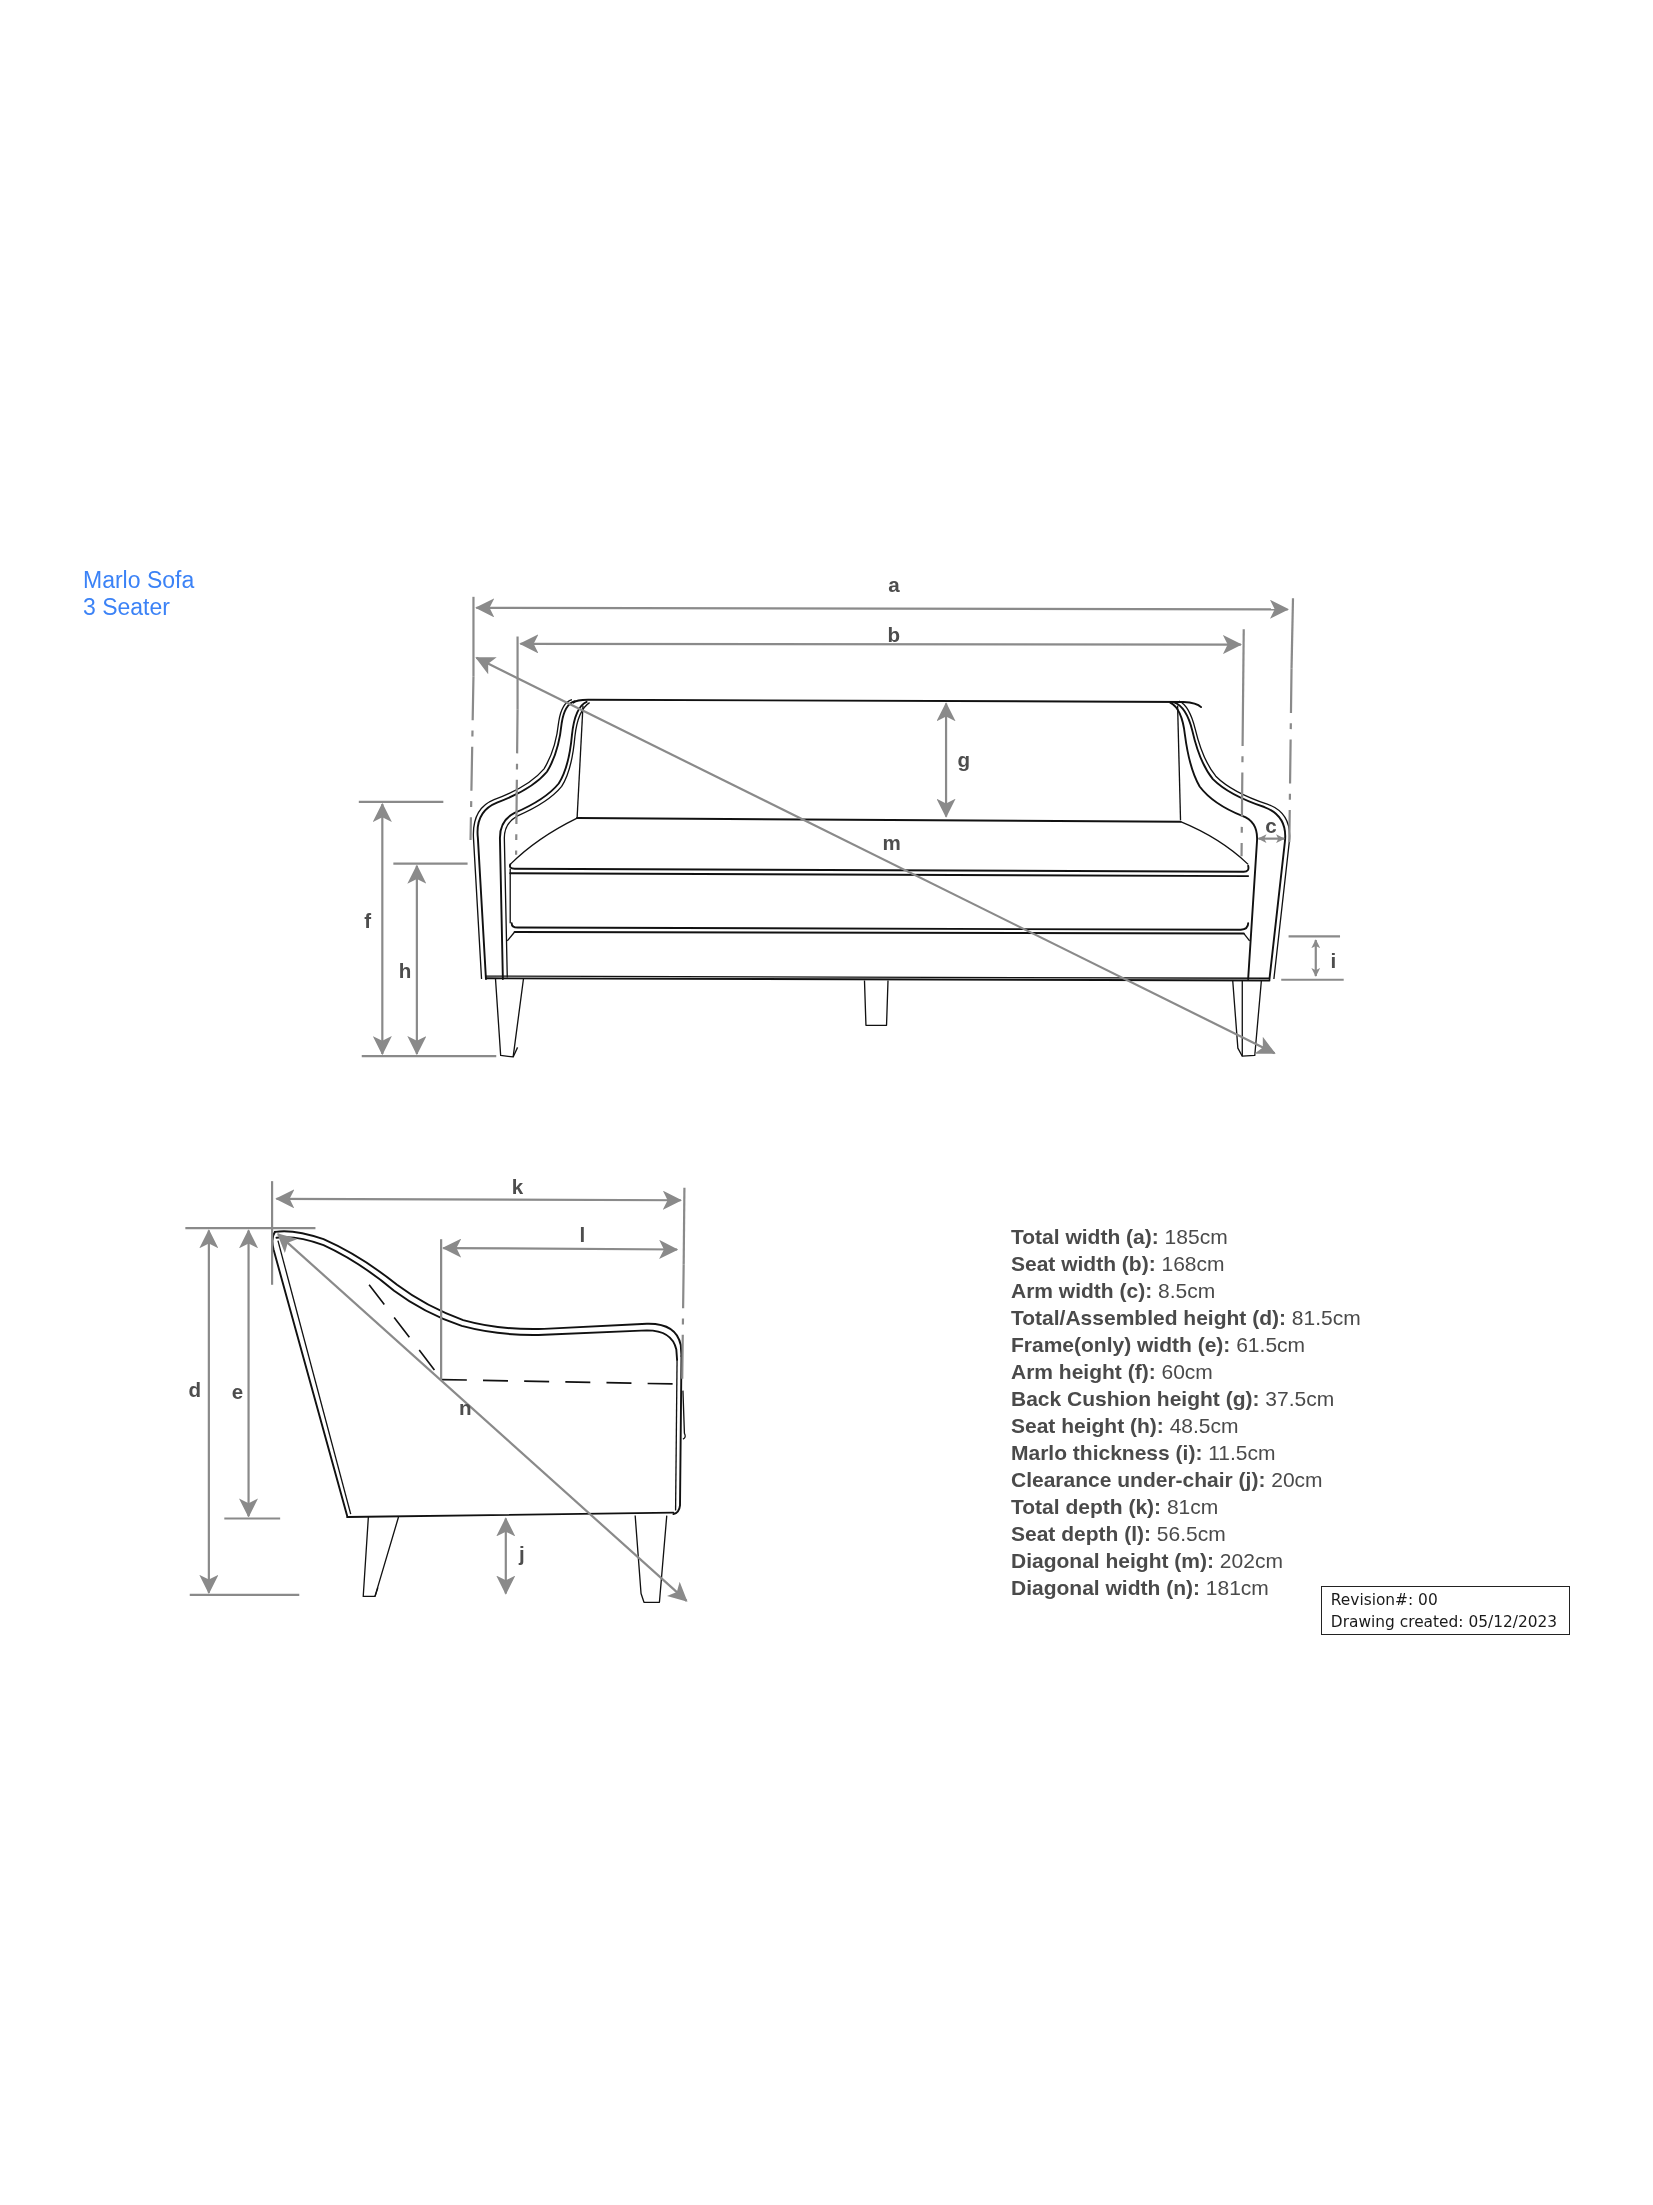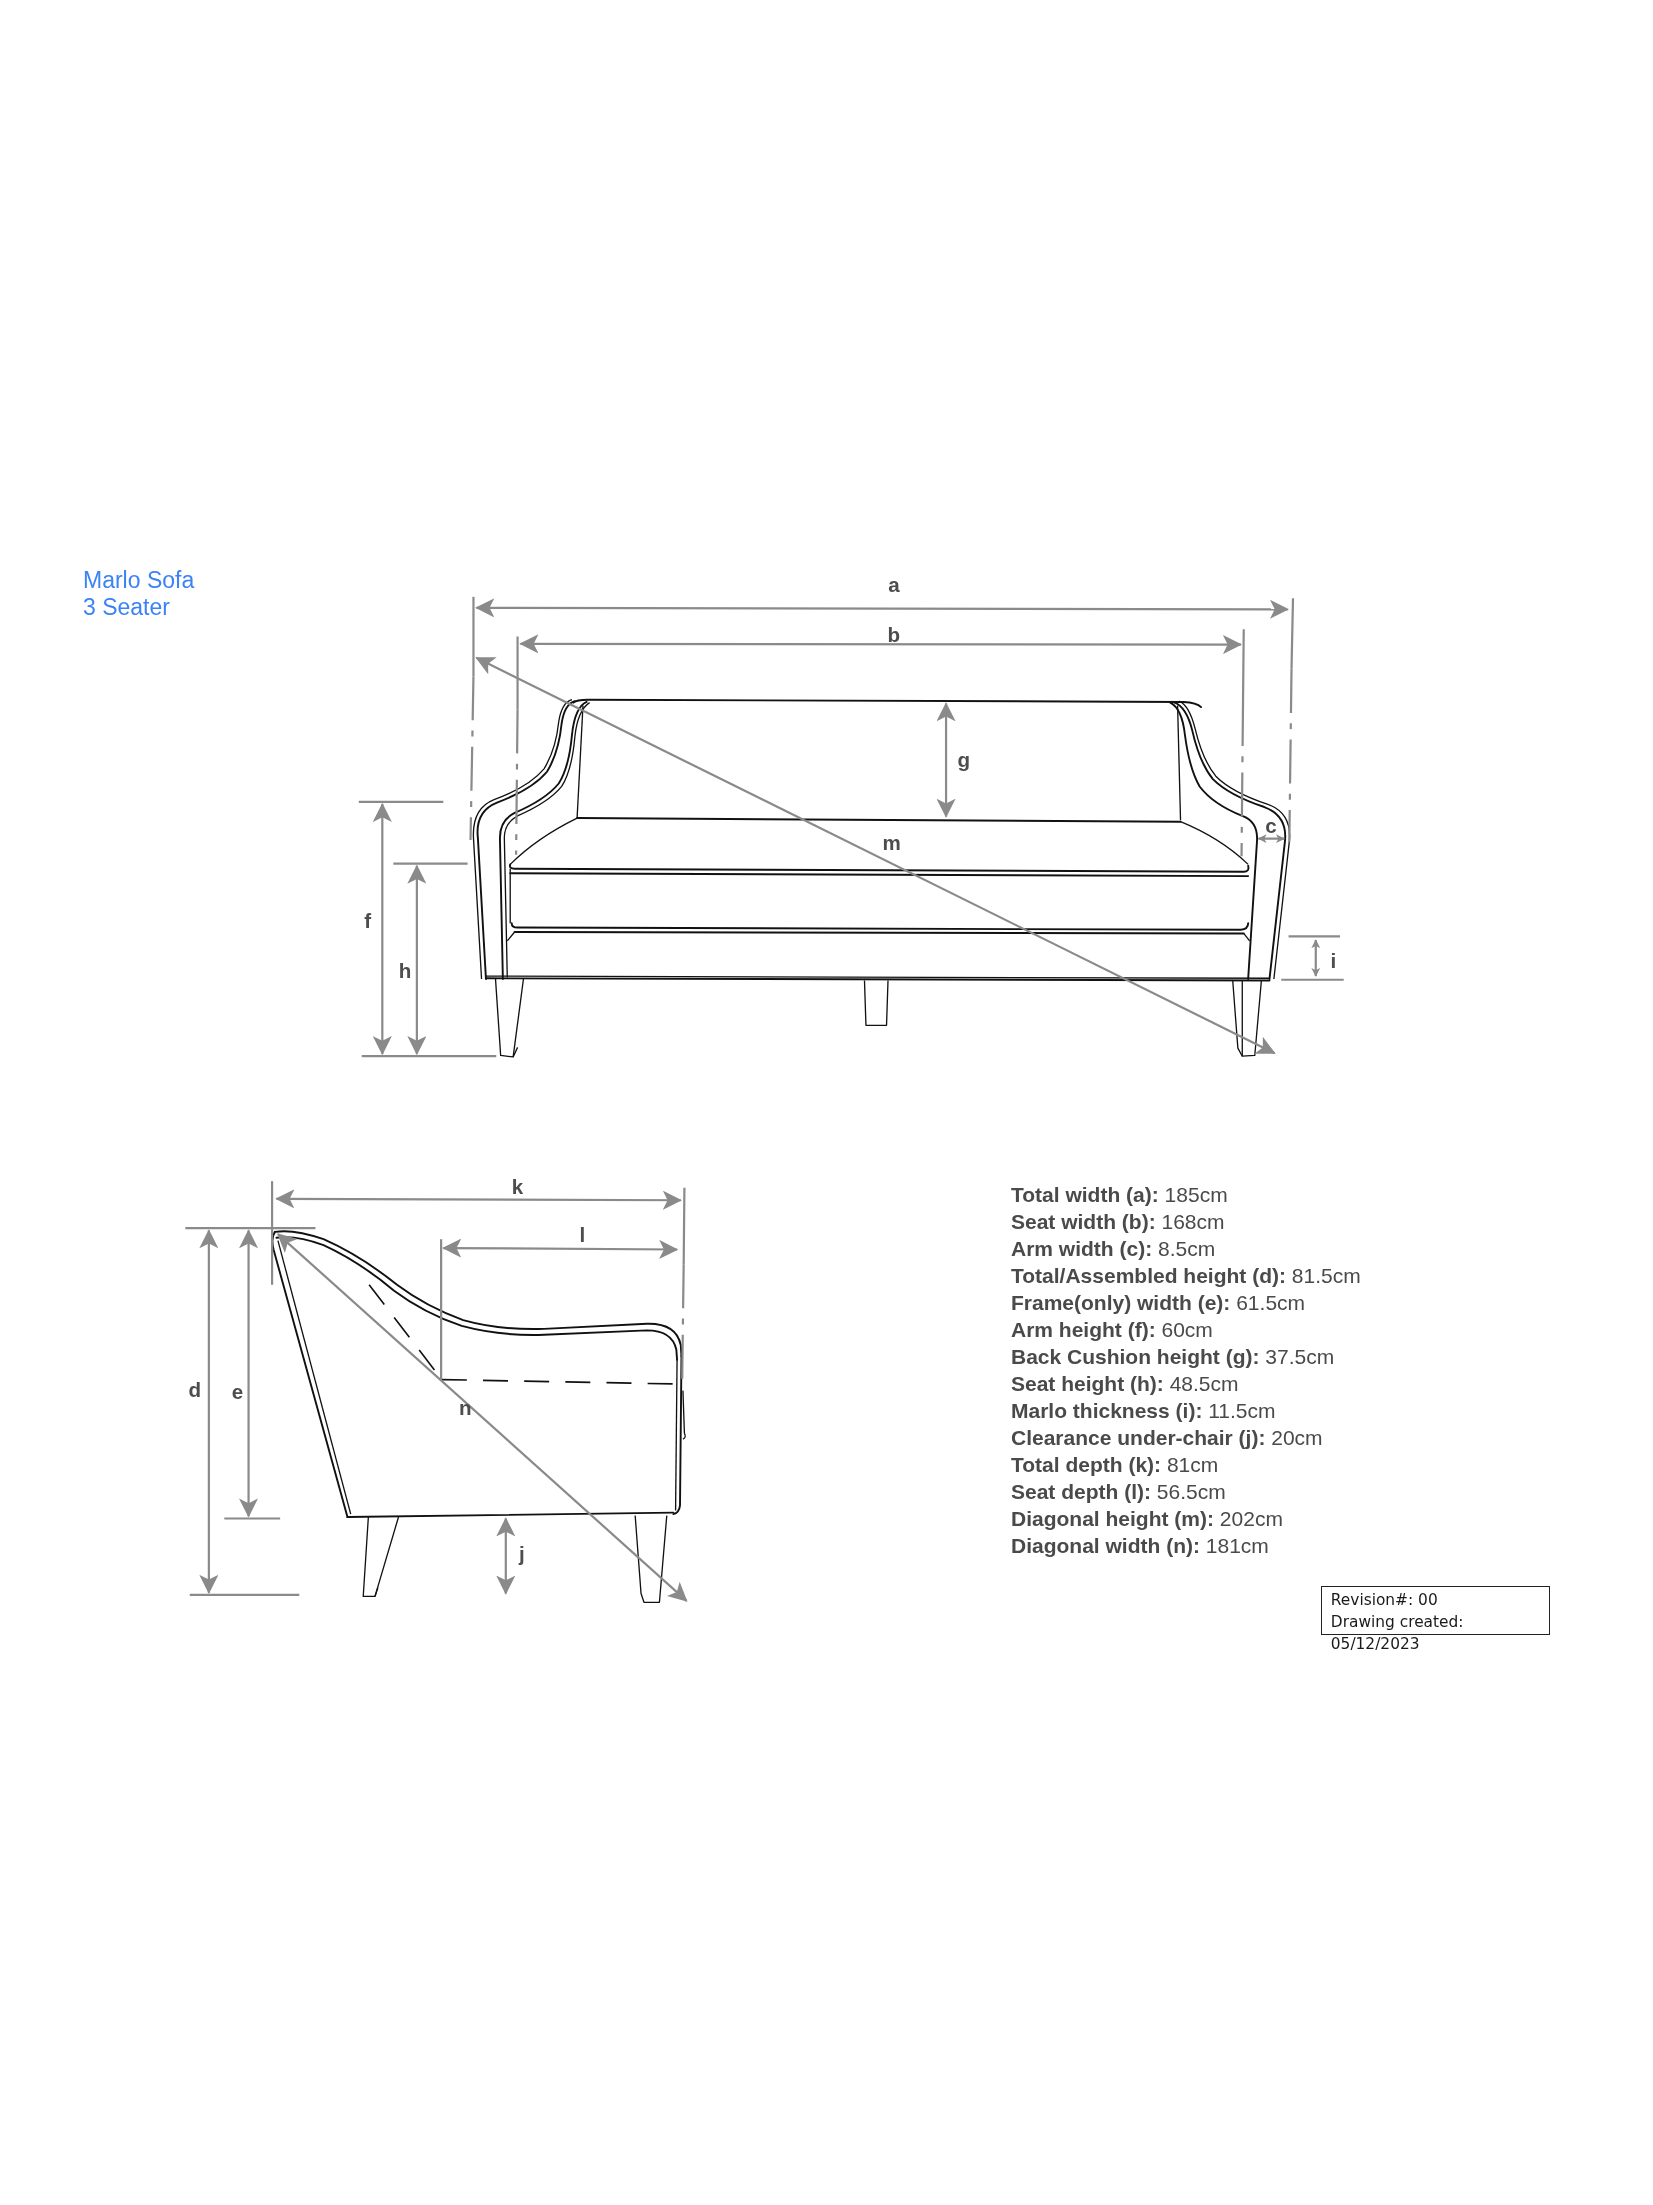--- a/index.html
+++ b/index.html
@@ -12,7 +12,7 @@
   .obj-dash { stroke: #111111; stroke-width: 2.2; fill: none; stroke-dasharray: 34 22; }
   .lbl { font-family: "Liberation Sans", sans-serif; font-weight: bold; font-size: 28px; fill: #4d4d4d; }
   .title { position: absolute; left: 83px; font-family: "Liberation Sans", sans-serif; font-size: 23px; color: #3b82f6; line-height: 26.5px; }
-  .specs { position: absolute; left: 1011px; top: 1181px; font-family: "Liberation Sans", sans-serif; font-size: 21px; line-height: 27px; color: #4a4a4a; }
+  .specs { position: absolute; left: 1011px; top: 1223px; font-family: "Liberation Sans", sans-serif; font-size: 21px; line-height: 27px; color: #4a4a4a; }
   .spec-row { white-space: nowrap; }
   .spec-key { font-weight: bold; }
   .revbox { position: absolute; left: 1321px; top: 1586px; width: 229px; height: 49px; border: 1.8px solid #222; box-sizing: border-box; padding: 1.5px 0 0 8.8px; font-family: "DejaVu Sans", sans-serif; font-size: 15.4px; line-height: 22px; color: #1a1a1a; }

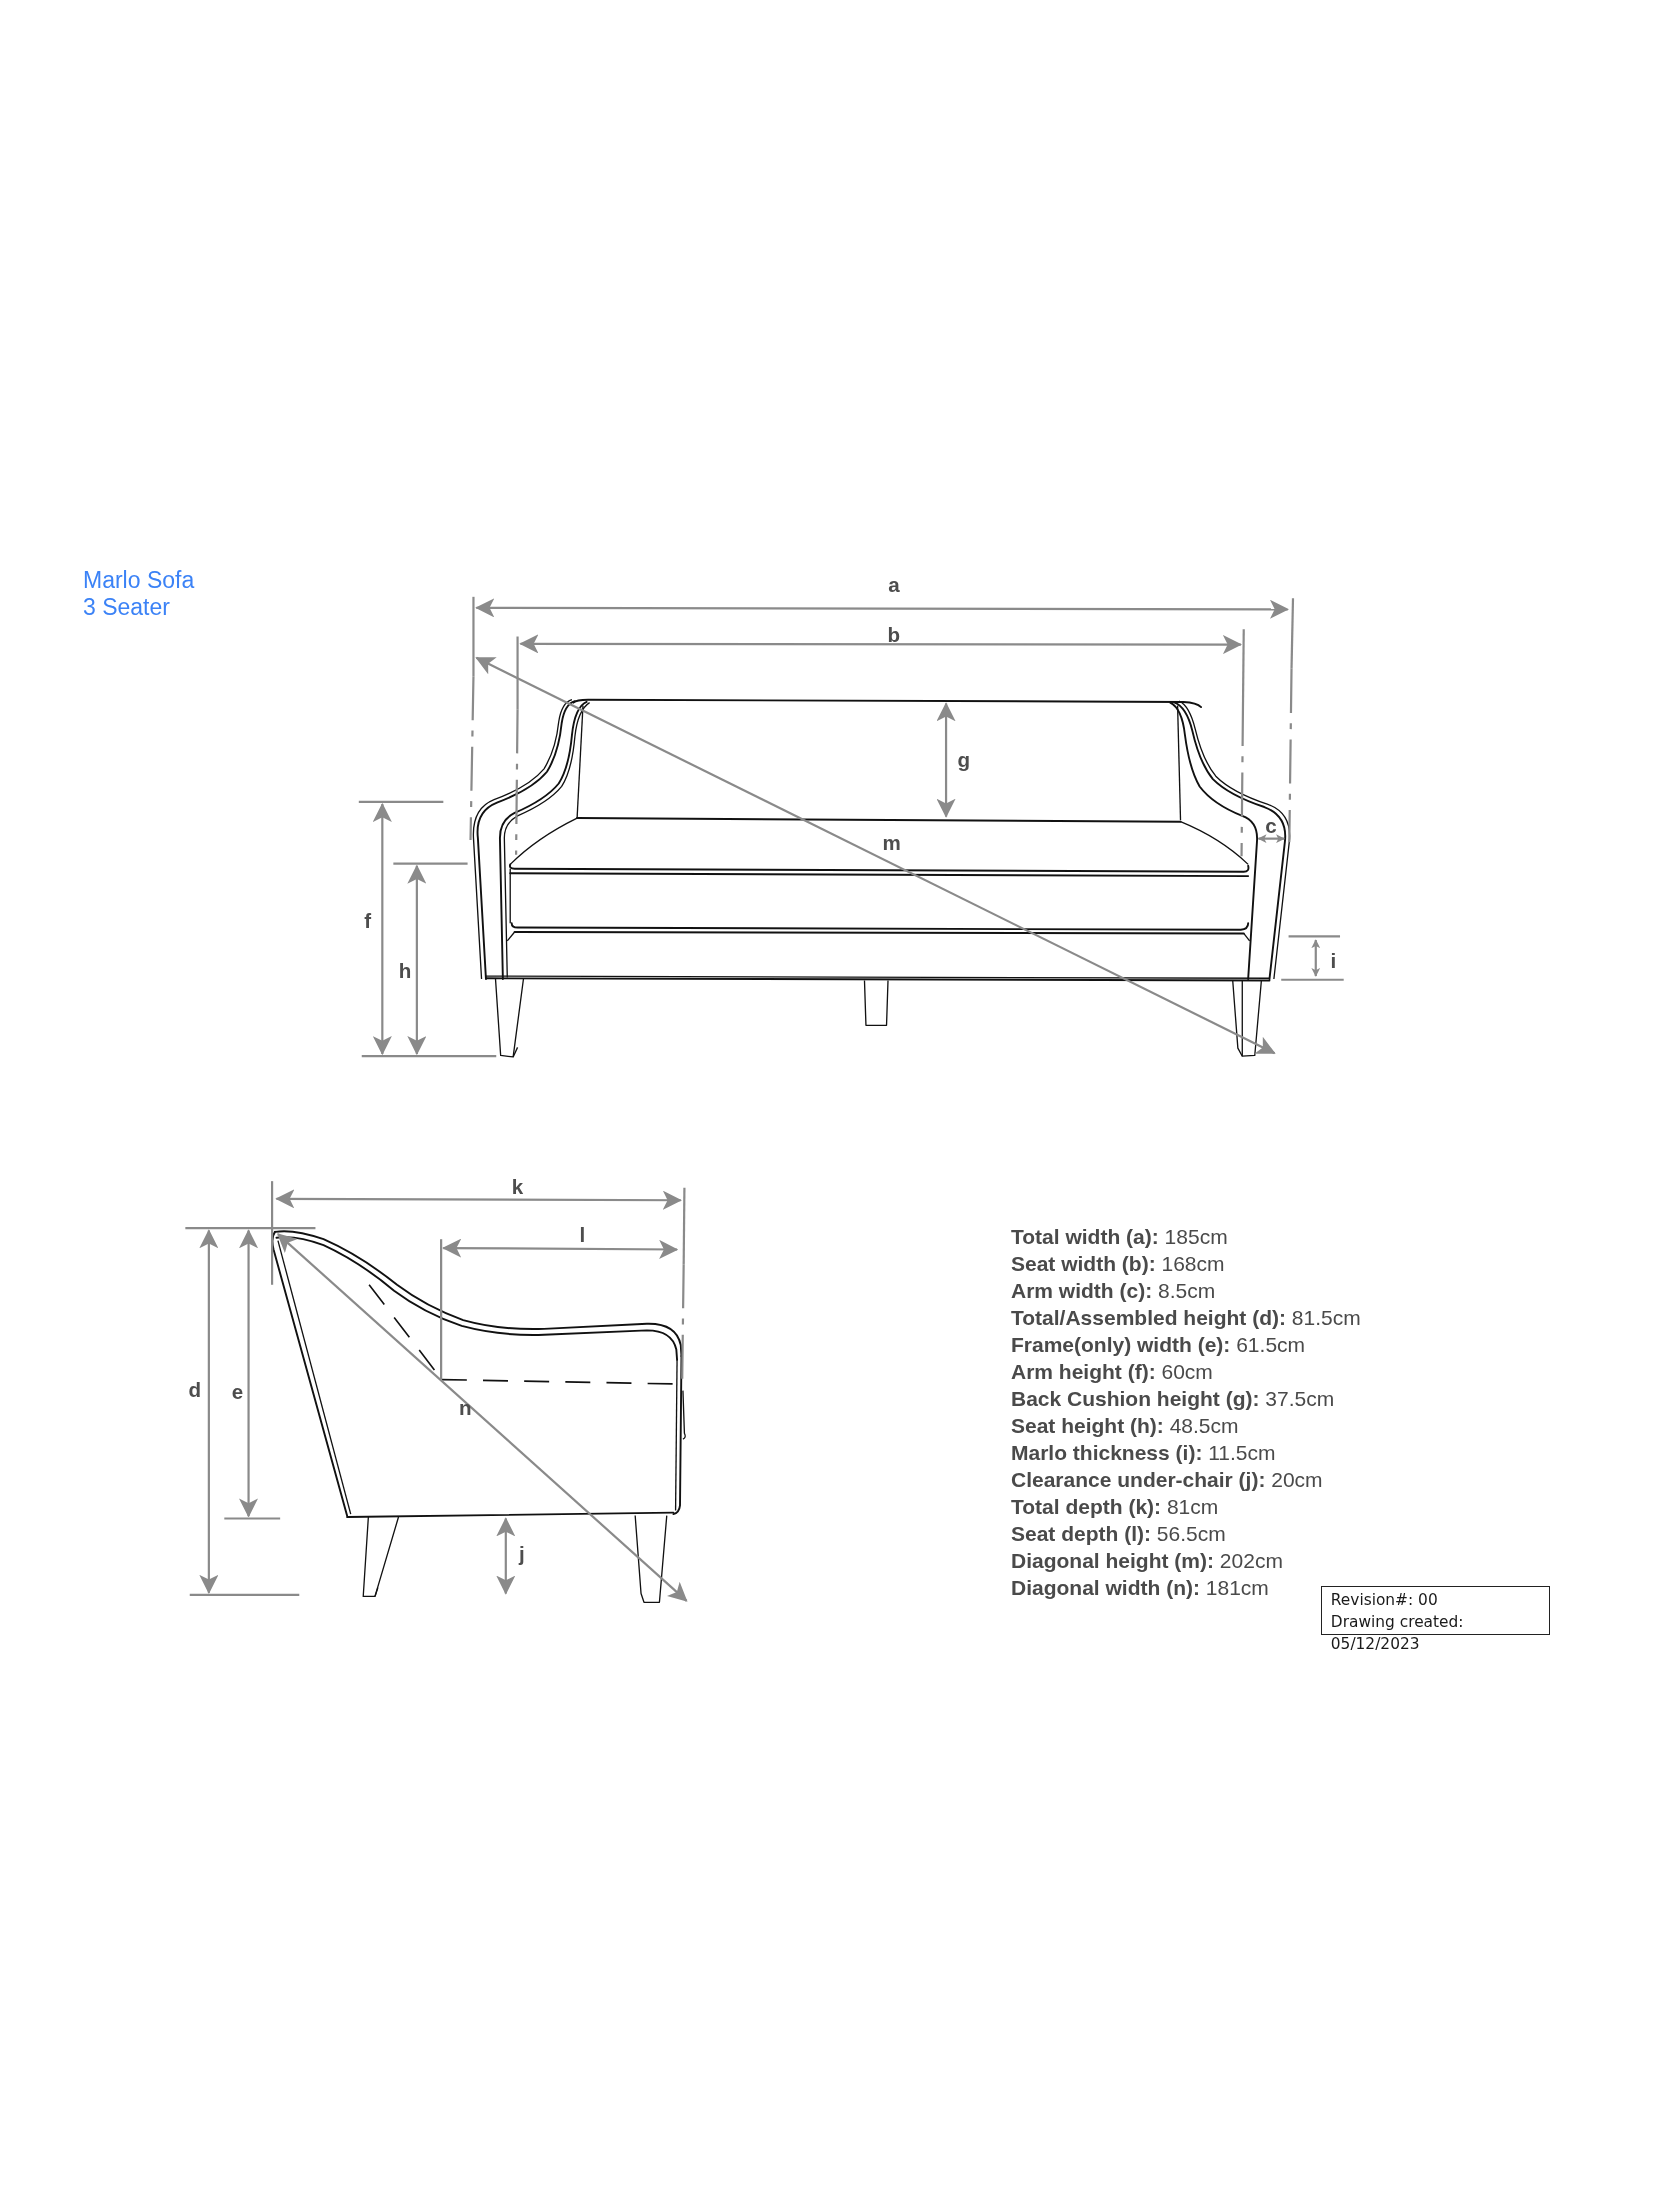--- a/index.html
+++ b/index.html
@@ -15,7 +15,7 @@
   .specs { position: absolute; left: 1011px; top: 1223px; font-family: "Liberation Sans", sans-serif; font-size: 21px; line-height: 27px; color: #4a4a4a; }
   .spec-row { white-space: nowrap; }
   .spec-key { font-weight: bold; }
-  .revbox { position: absolute; left: 1321px; top: 1586px; width: 229px; height: 49px; border: 1.8px solid #222; box-sizing: border-box; padding: 1.5px 0 0 8.8px; font-family: "DejaVu Sans", sans-serif; font-size: 15.4px; line-height: 22px; color: #1a1a1a; }
+  .revbox { position: absolute; left: 1321px; top: 1586px; width: 249px; height: 49px; border: 1.8px solid #222; box-sizing: border-box; padding: 1.5px 0 0 8.8px; font-family: "DejaVu Sans", sans-serif; font-size: 15.4px; line-height: 22px; color: #1a1a1a; }
 </style>
 </head>
 <body>

